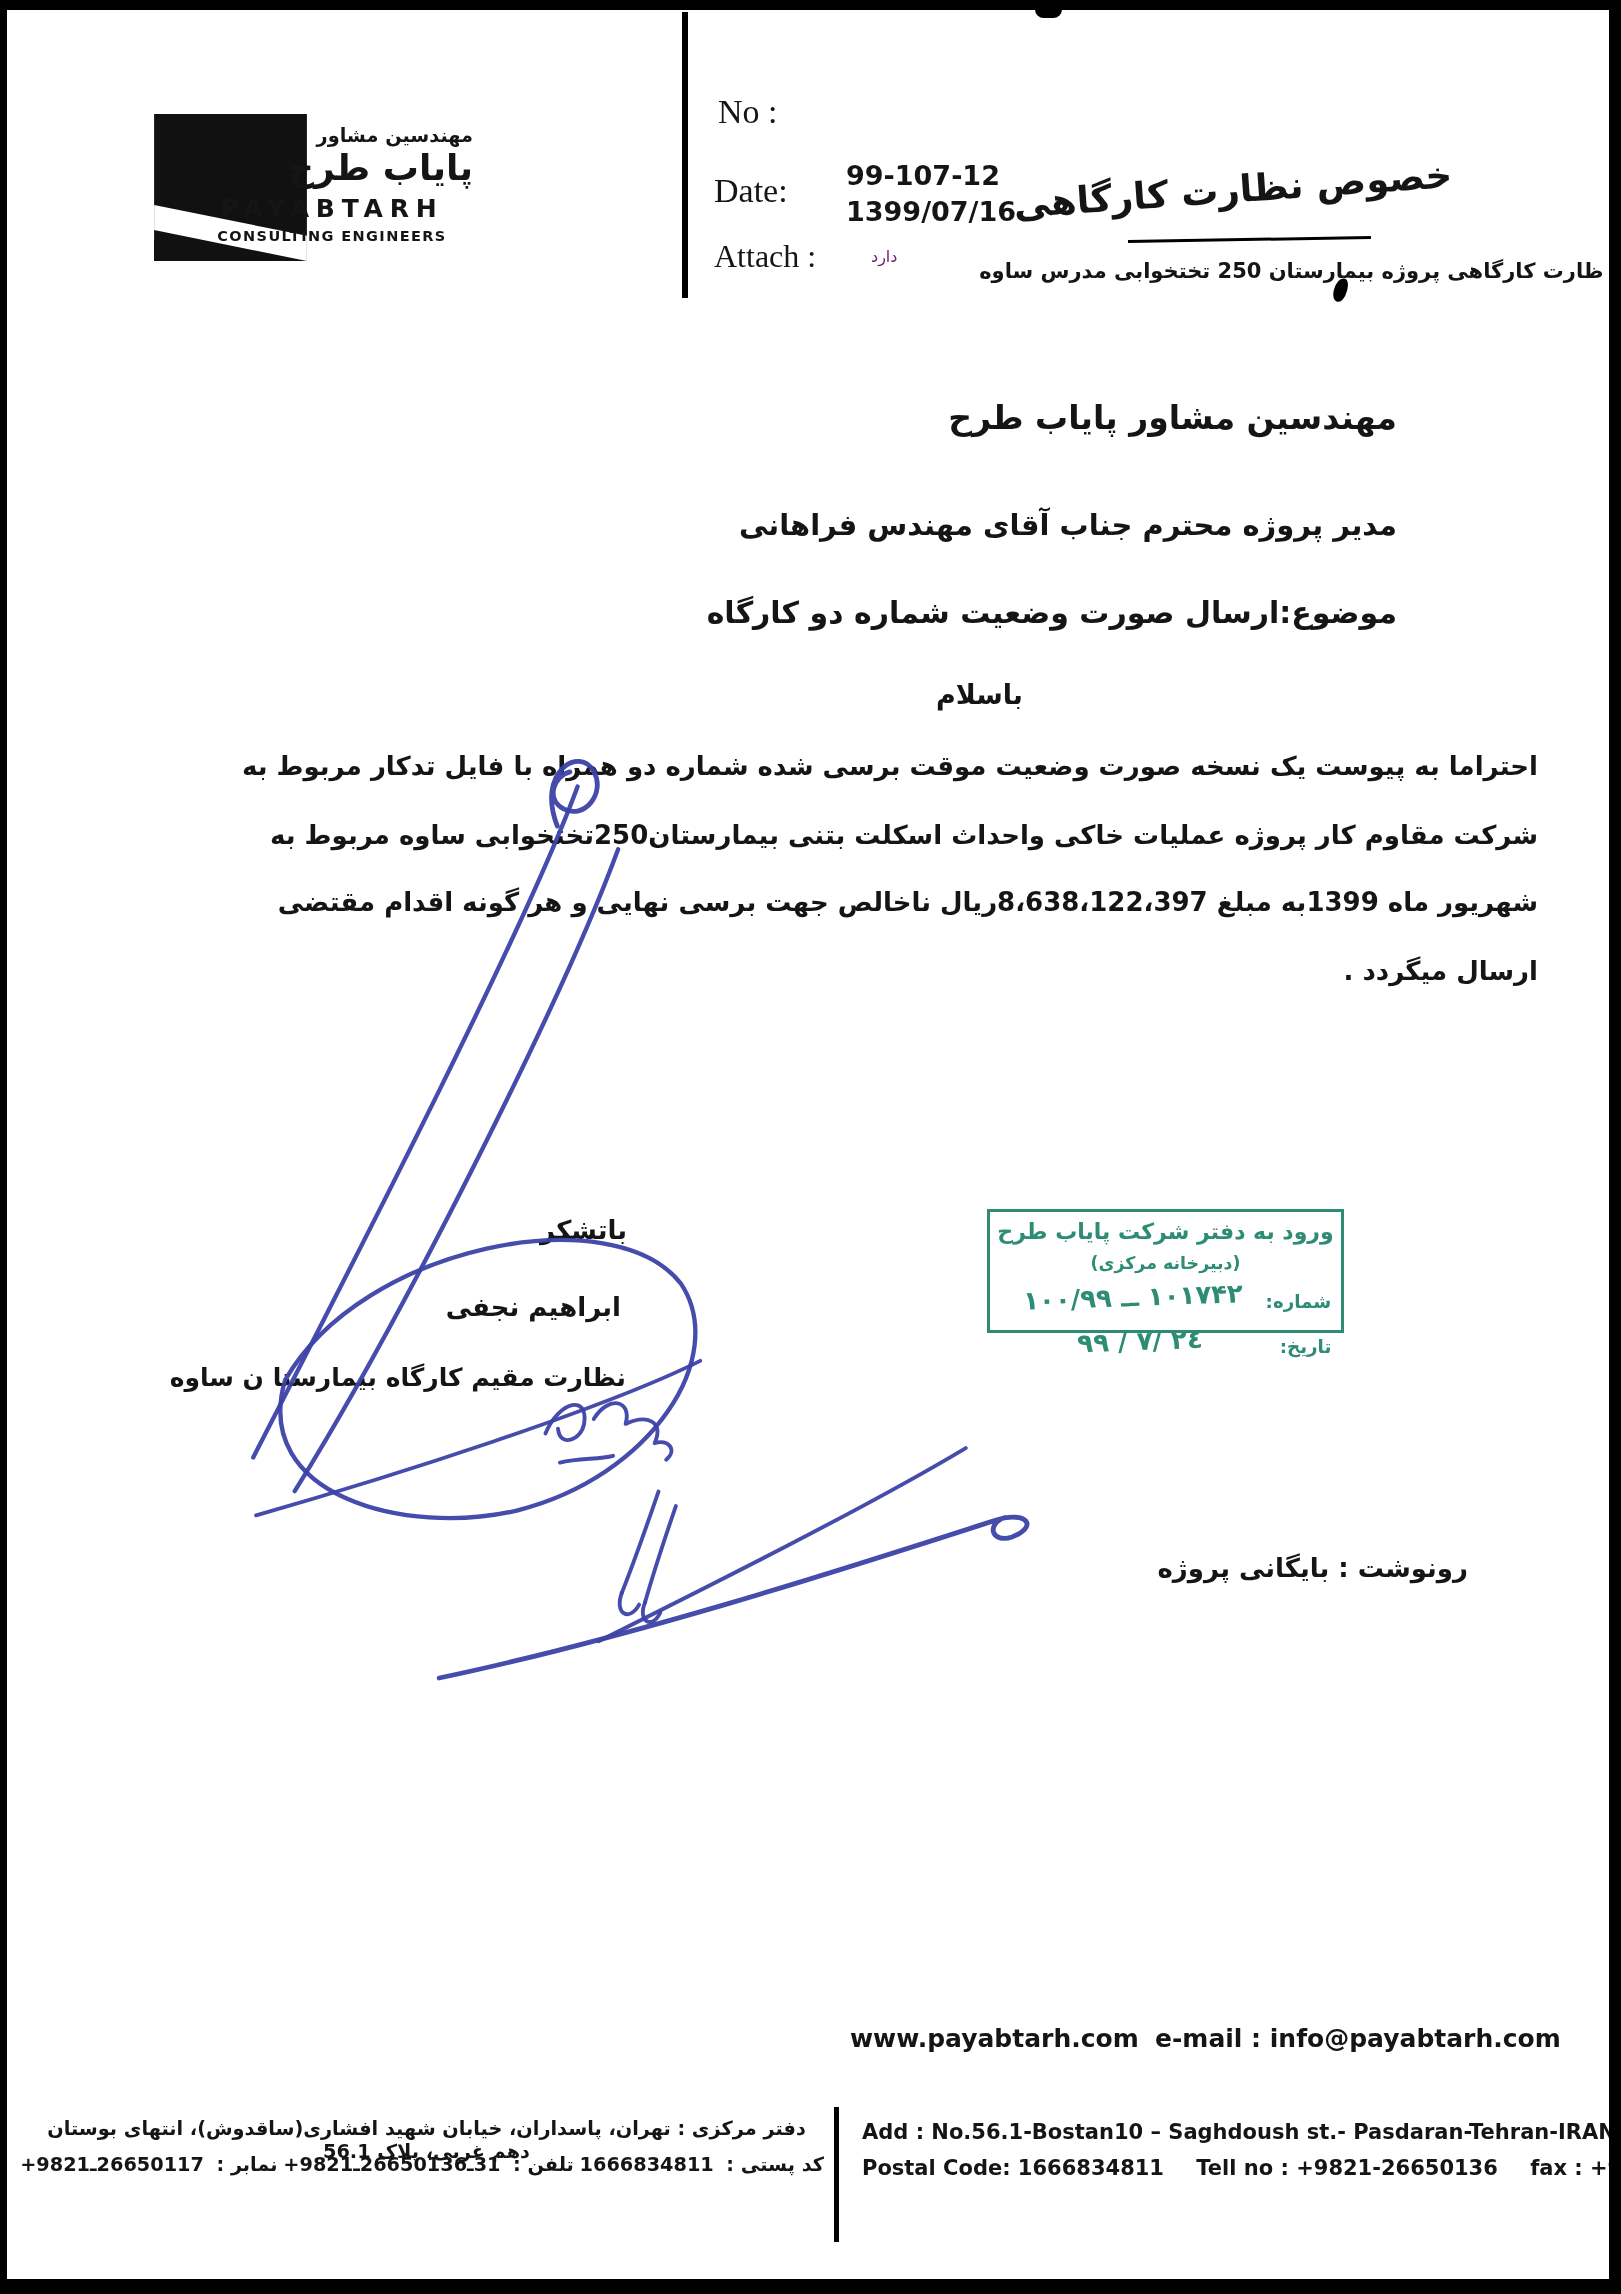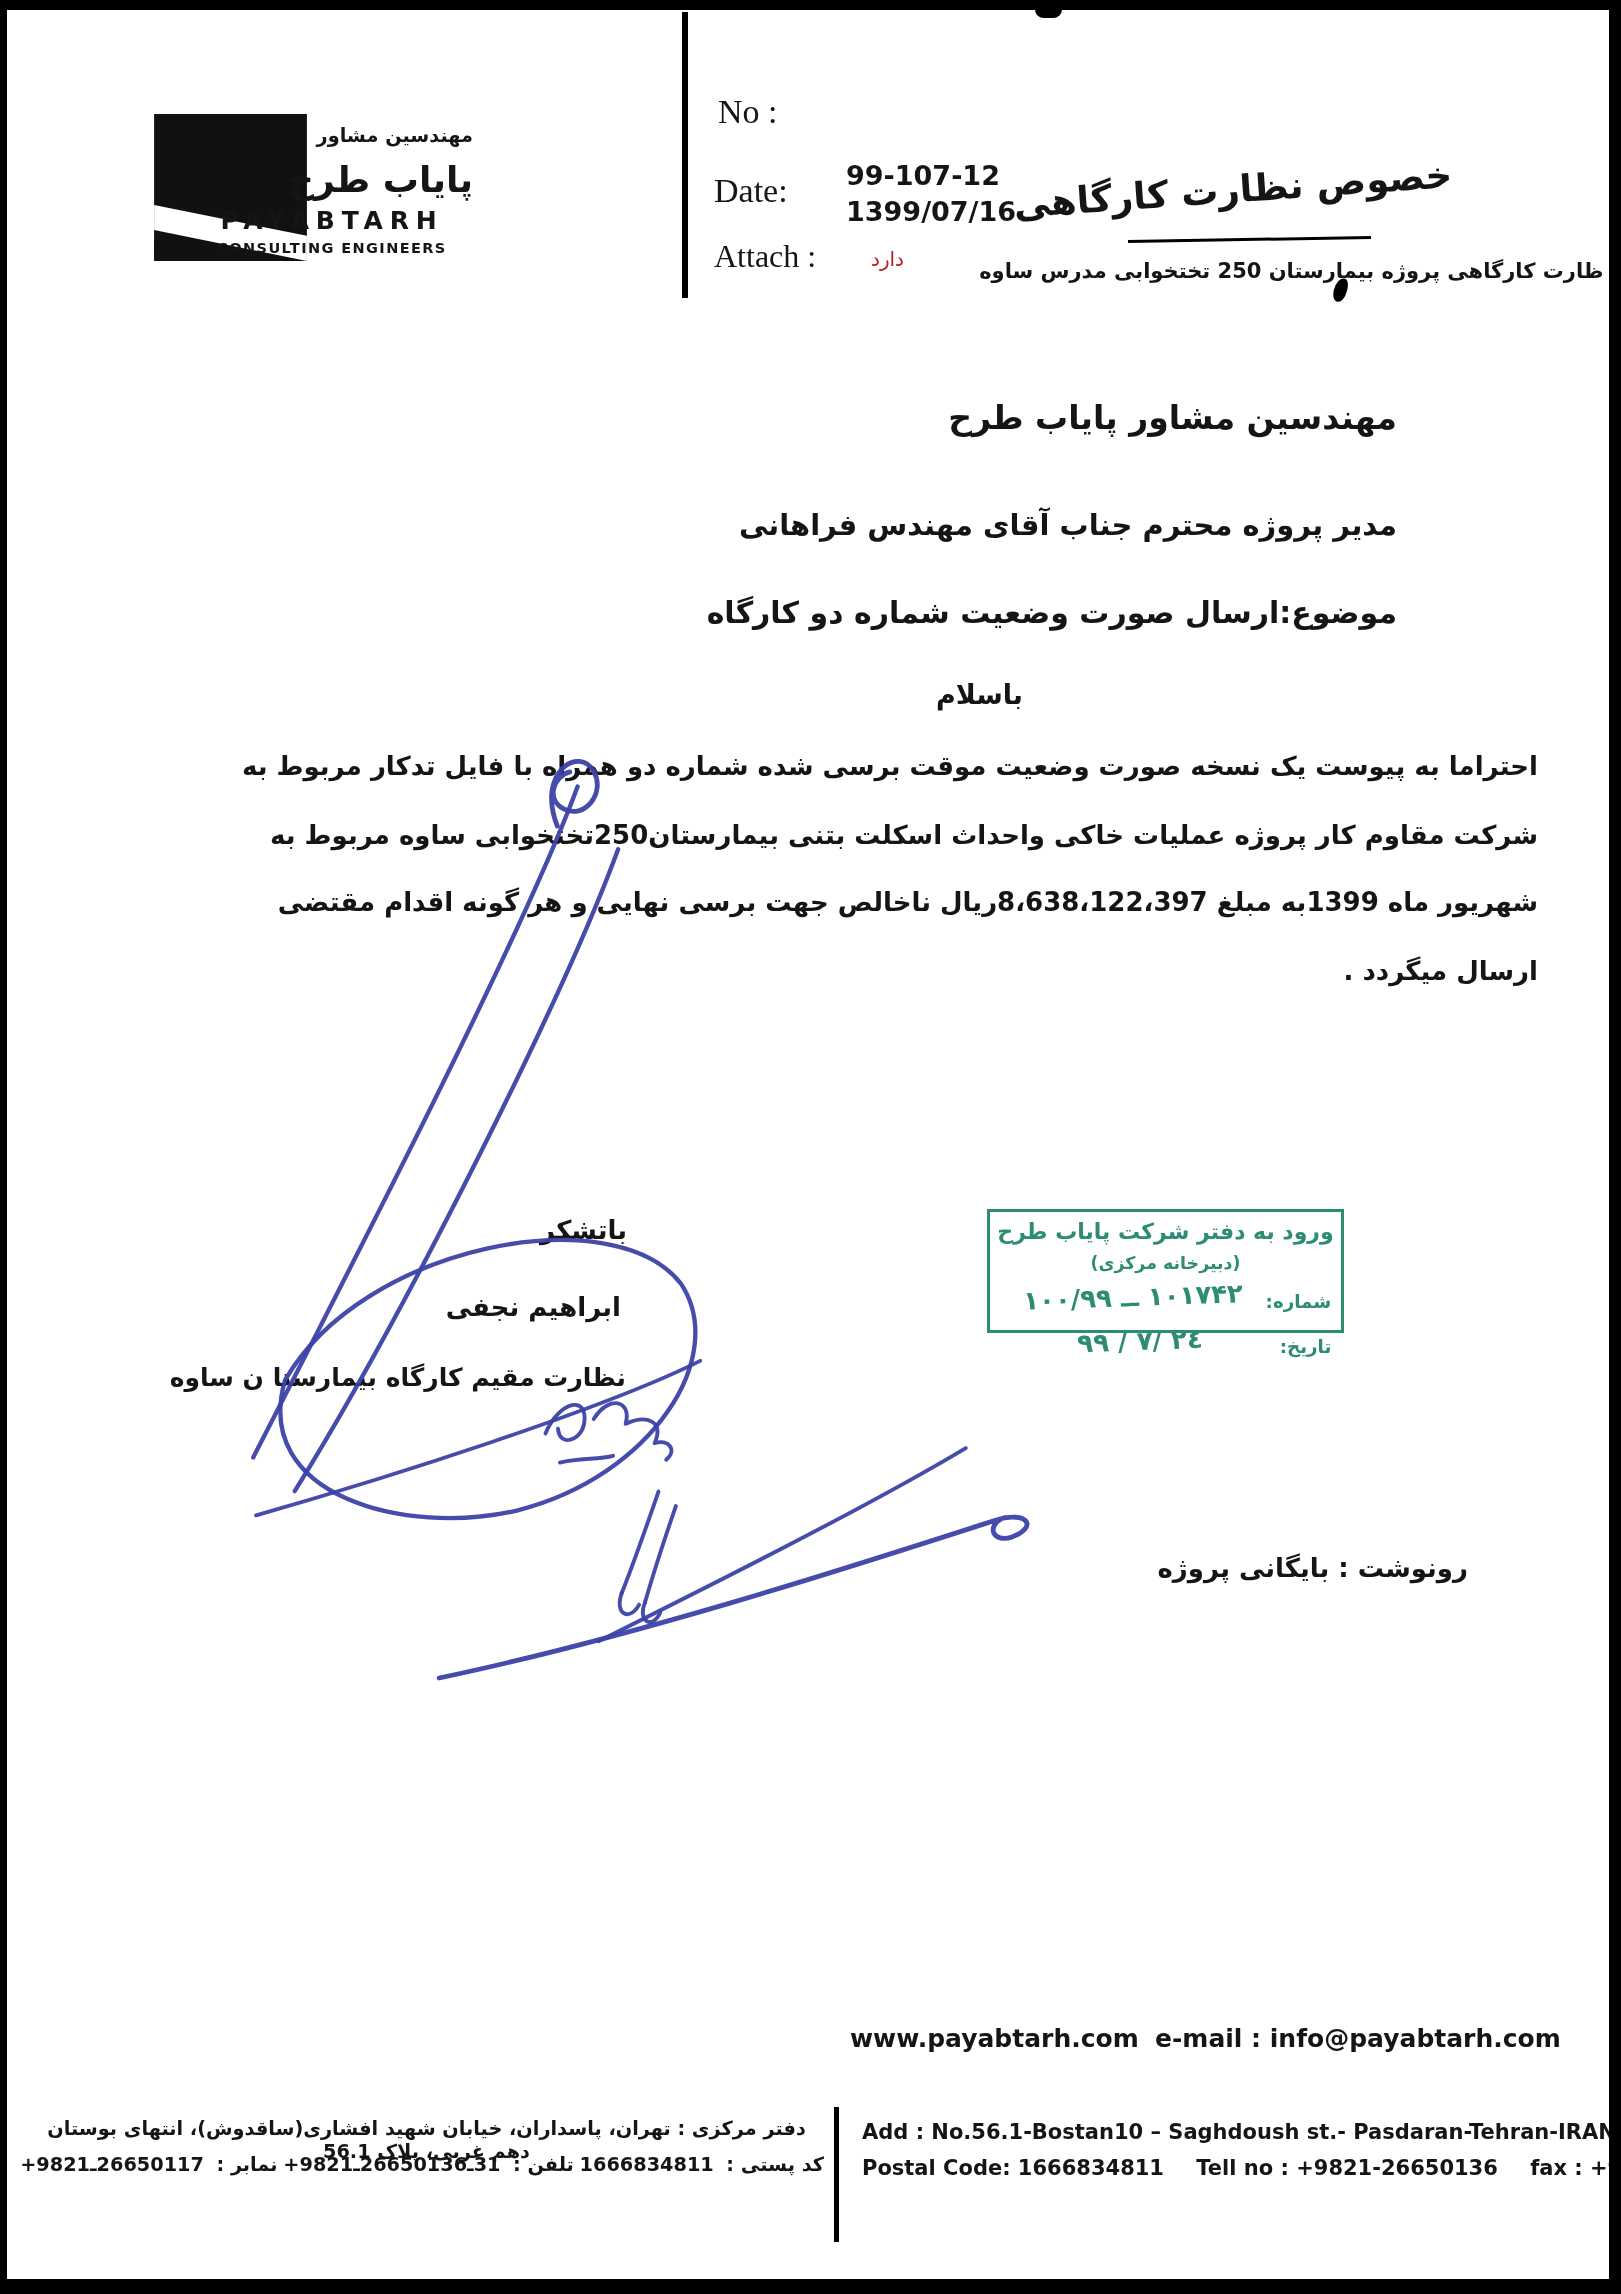--- a/index.html
+++ b/index.html
@@ -25,7 +25,7 @@
   .logo-svg{left:154px; top:114px;}
   .logo-text{left:191px; top:124px; width:282px;}
   .lt-fa1{font-size:19.3px; font-weight:700; text-align:right; direction:rtl; padding-left:3.9px;}
-  .lt-fa2{font-size:36px; font-weight:700; text-align:right; direction:rtl; margin-top:12px;}
+  .lt-fa2{font-size:36px; font-weight:700; text-align:right; direction:rtl; margin-top:0px;}
   .lt-en1{font-size:25px; font-weight:700; letter-spacing:6.8px; text-align:center; margin-top:5.8px;}
   .lt-en2{font-size:14.5px; font-weight:700; letter-spacing:1.4px; text-align:center; margin-top:4.8px;}
   .vline{left:682px; top:11.6px; width:5.8px; height:286px; background:#000;}

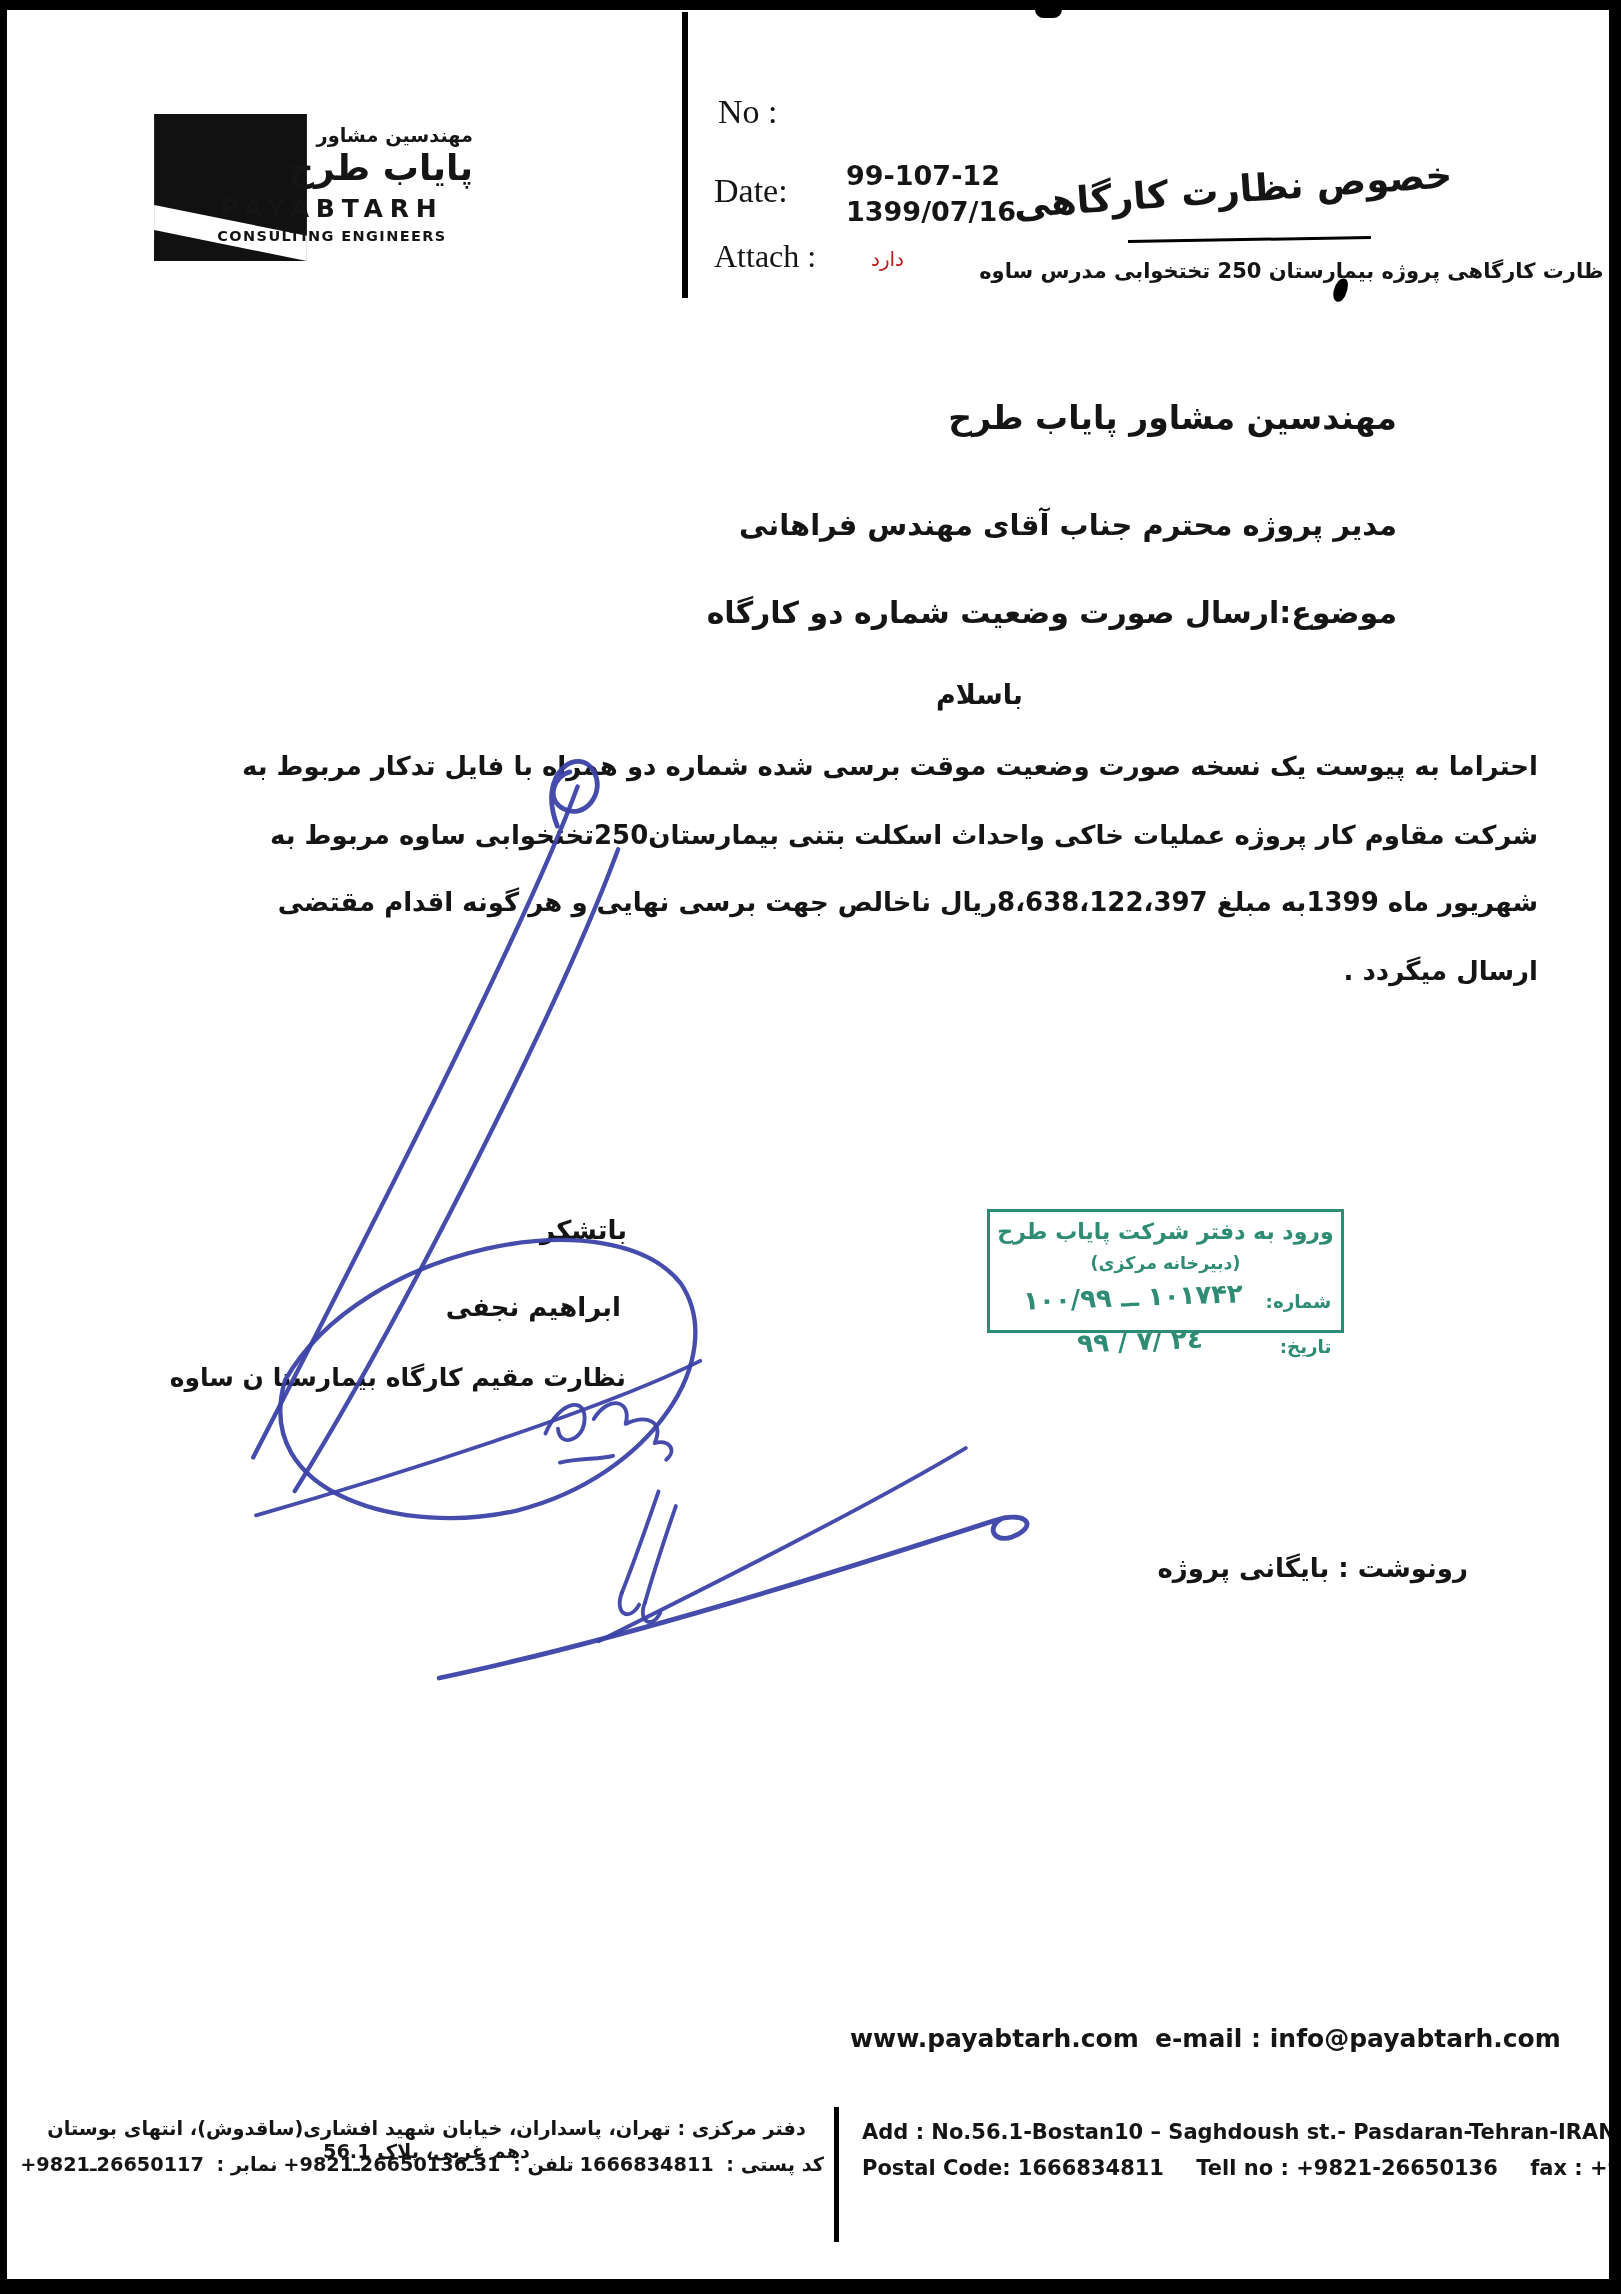--- a/index.html
+++ b/index.html
@@ -33,7 +33,7 @@
   .date-label{left:714px; top:172px; font-size:34px;}
   .date-values{left:846px; top:158px; font-size:27px; line-height:36px; font-weight:700;}
   .attach-label{left:714px; top:238px; font-size:32px;}
-  .attach-value{left:871px; top:247px; font-size:20px; color:#b91c1c;}
+  .attach-value{left:871px; top:247px; font-size:16px; color:#701a75;}
   .callig{right:168px; top:153px; font-size:37px; font-weight:700; transform:rotate(-4deg); transform-origin:right bottom;}
   .callig-underline{left:1128px; top:238px; width:243px; height:2.9px; background:#000; transform:rotate(-1deg);}
   .hdr-subtitle{right:17.4px; top:259px; font-size:21px; font-weight:700;}

